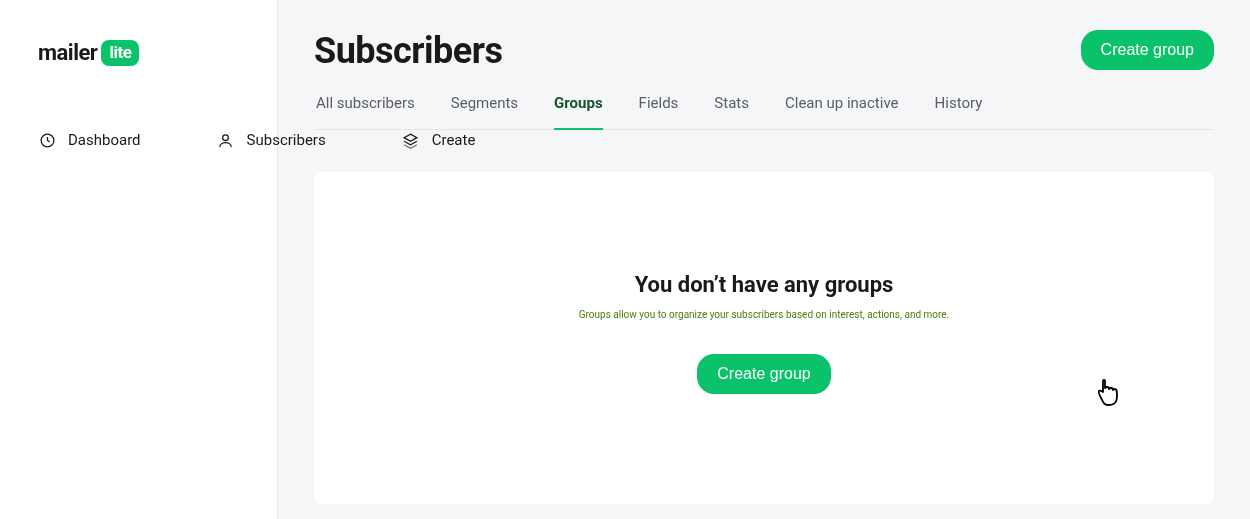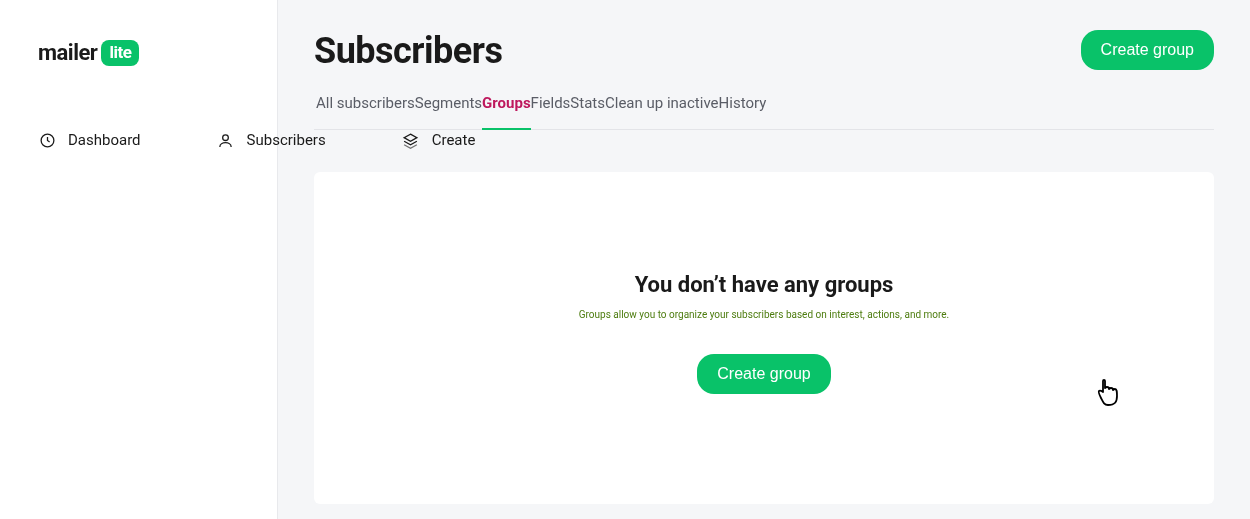--- a/index.html
+++ b/index.html
@@ -100,6 +100,7 @@
     }
     .tabs {
       display: flex;
+      gap: 36px;
       border-bottom: 1px solid #e3e4e8;
       padding: 0 2px;
     }

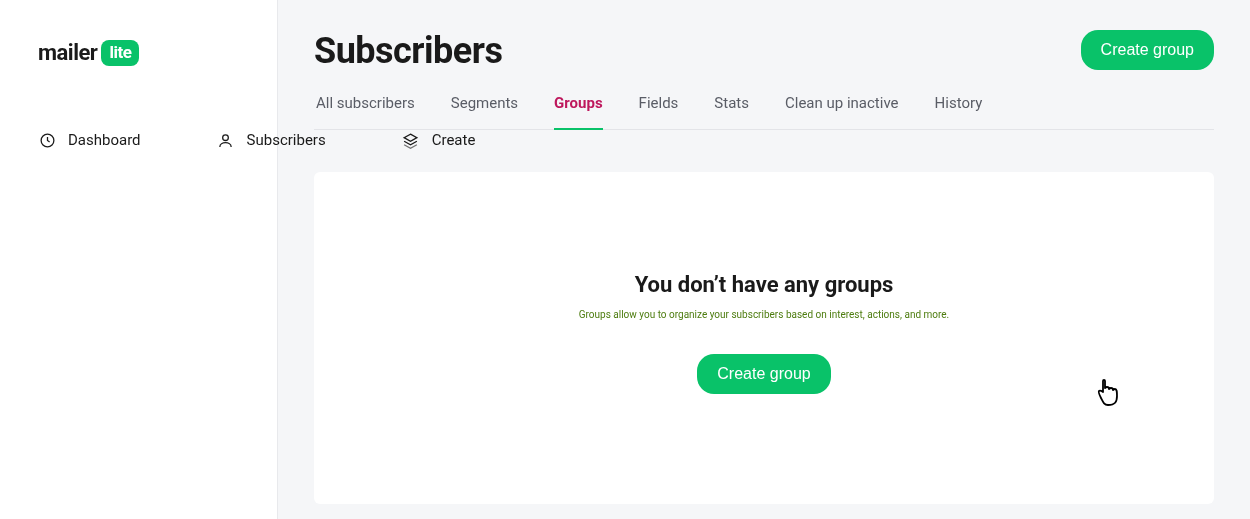--- a/index.html
+++ b/index.html
@@ -113,7 +113,7 @@
       margin-bottom: -1px;
     }
     .tab.active {
-      color: #be185d;
+      color: #14532d;
       font-weight: 700;
       border-bottom: 2px solid #09c269;
     }

